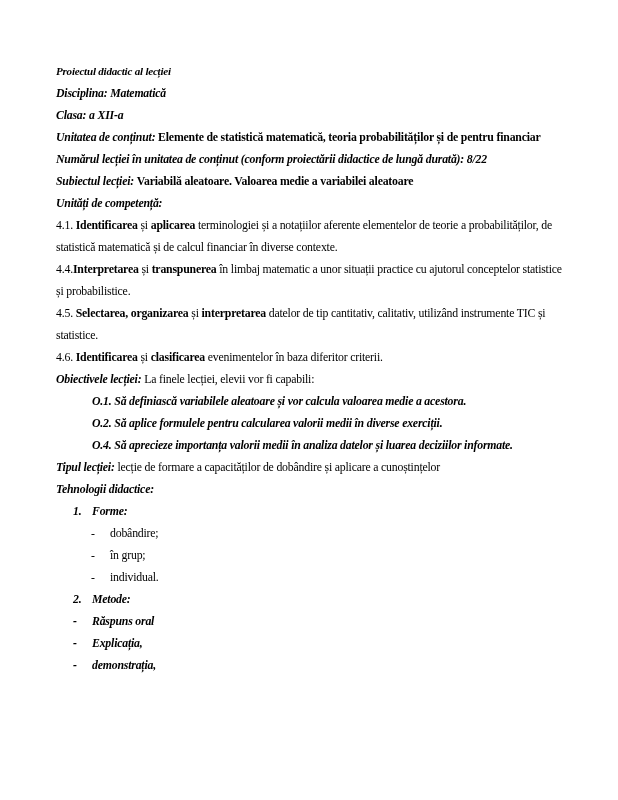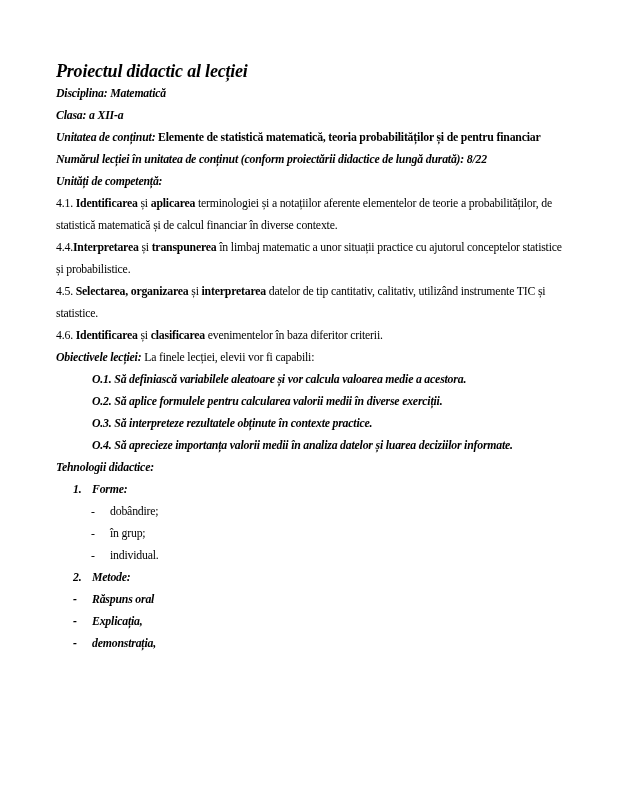--- a/index.html
+++ b/index.html
@@ -19,7 +19,7 @@
   .i{font-style:italic;}
   .center{text-align:center;}
   .justify{text-align:justify;}
-  .title{font-size:18px;}
+  .title{font-size:11px;}
   .obj{padding-left:36px;}
   .num{position:relative;padding-left:36px;}
   .num .marker{position:absolute;left:17px;font-weight:bold;font-style:italic;}

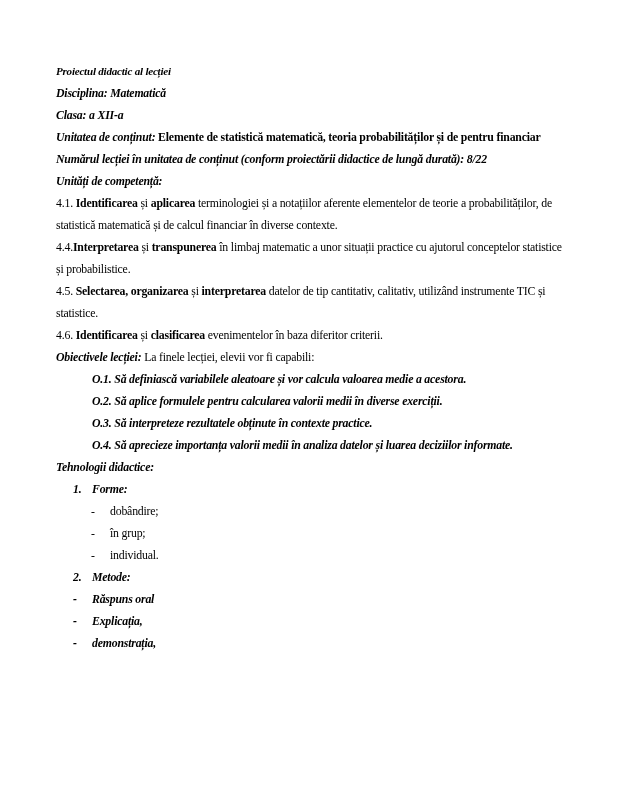--- a/index.html
+++ b/index.html
@@ -38,6 +38,7 @@
       <p class="line"><span class="b i">Clasa: a XII-a</span></p>
       <p class="line justify"><span class="b i">Unitatea de conținut: </span><span class="b ">Elemente de statistică matematică, teoria probabilităților și de pentru financiar</span></p>
       <p class="line"><span class="b i">Numărul lecției în unitatea de conținut (conform proiectării didactice de lungă durată): 8/22</span></p>
+      <p class="line"><span class="b i">Subiectul lecției: </span><span class="b ">Variabilă aleatoare. Valoarea medie a variabilei aleatoare</span></p>
       <p class="line"><span class="b i">Unități de competență:</span></p>
       <p class="line"><span class="">4.1. </span><span class="b ">Identificarea</span><span class=""> și </span><span class="b ">aplicarea</span><span class=""> terminologiei și a notațiilor aferente elementelor de teorie a probabilităților, de  statistică matematică și de calcul financiar în diverse contexte.</span></p>
       <p class="line"><span class="">4.4.</span><span class="b ">Interpretarea</span><span class=""> și </span><span class="b ">transpunerea</span><span class=""> în limbaj matematic a unor situații practice cu ajutorul conceptelor statistice și probabilistice.</span></p>

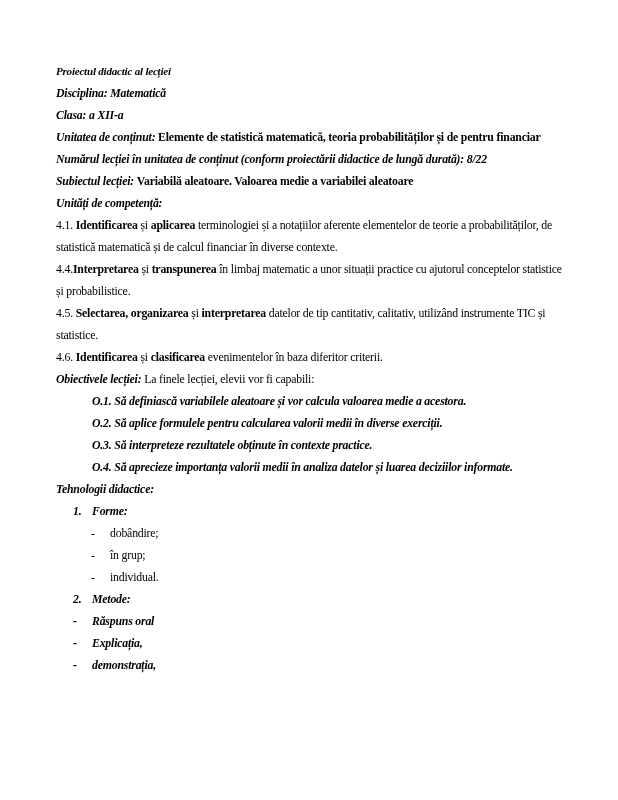--- a/index.html
+++ b/index.html
@@ -47,7 +47,6 @@
       <p class="line"><span class="b i">Obiectivele lecției: </span><span class="">La finele lecției, elevii vor fi capabili:</span></p>
       <p class="line obj"><span class="b i">O.1. Să definiască variabilele aleatoare și vor calcula valoarea medie a acestora.</span></p>
       <p class="line obj"><span class="b i">O.2. Să aplice formulele pentru calcularea valorii medii în diverse exerciții.</span></p>
-      <p class="line obj"><span class="b i">O.3. Să interpreteze rezultatele obținute în contexte practice.</span></p>
       <p class="line obj"><span class="b i">O.4. Să aprecieze importanța valorii medii în analiza datelor și luarea deciziilor informate.</span></p>
       <p class="line"><span class="b i">Tehnologii didactice:</span></p>
       <p class="line num"><span class="marker">1.</span><span class="b i">Forme:</span></p>

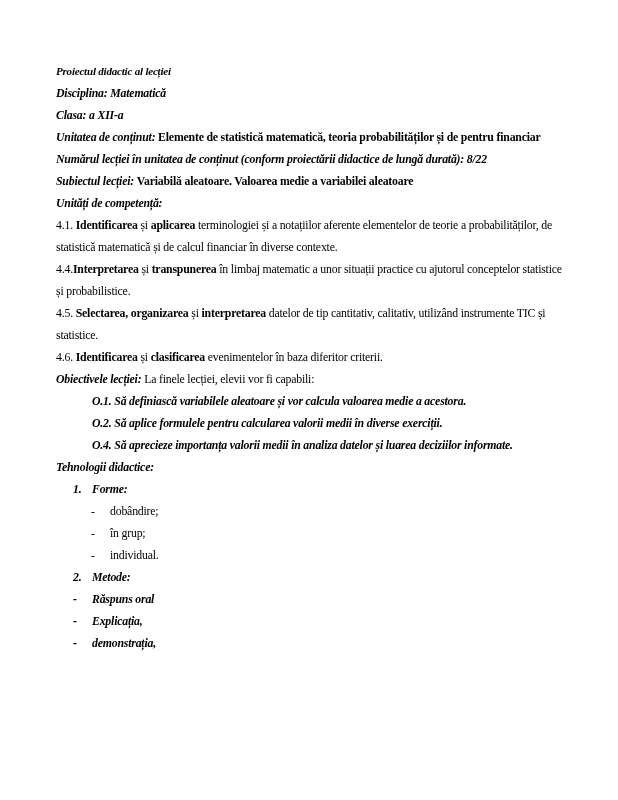--- a/index.html
+++ b/index.html
@@ -48,6 +48,7 @@
       <p class="line obj"><span class="b i">O.1. Să definiască variabilele aleatoare și vor calcula valoarea medie a acestora.</span></p>
       <p class="line obj"><span class="b i">O.2. Să aplice formulele pentru calcularea valorii medii în diverse exerciții.</span></p>
       <p class="line obj"><span class="b i">O.4. Să aprecieze importanța valorii medii în analiza datelor și luarea deciziilor informate.</span></p>
+      <p class="line"><span class="b i">Tipul lecției: </span><span class="">lecție de formare a capacităților de dobândire și aplicare a cunoștințelor</span></p>
       <p class="line"><span class="b i">Tehnologii didactice:</span></p>
       <p class="line num"><span class="marker">1.</span><span class="b i">Forme:</span></p>
       <p class="line sub"><span class="marker">-</span><span class="">dobândire;</span></p>

